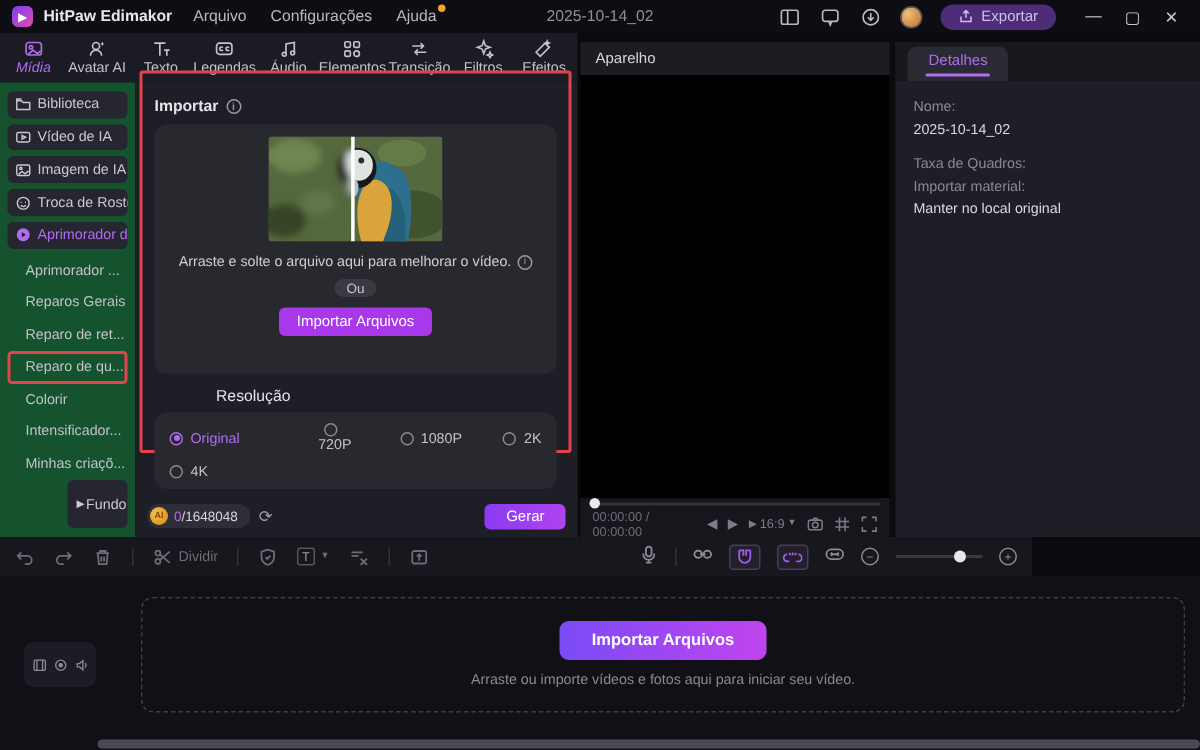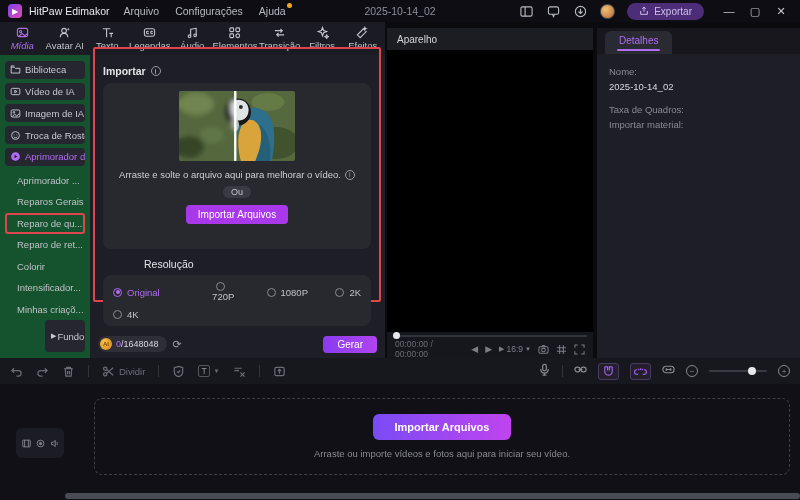--- a/index.html
+++ b/index.html
@@ -10,7 +10,7 @@
   
   .titlebar { position:absolute; left:0; top:0; width:800px; height:22px; background:#0d0d13; display:flex; align-items:center; font-size:10.5px; }
   .logo { width:14px; height:14px; border-radius:4px; margin:0 7px 0 8px; background:linear-gradient(135deg,#7b3ff2,#e24bb0); display:flex; align-items:center; justify-content:center; color:#fff; font-size:8px; }
-  .appname { font-weight:normal; color:#e8e8ec; margin-right:14px; }
+  .appname { font-weight:bold; color:#e8e8ec; margin-right:14px; }
   .menu-item { color:#b9b9c2; margin-right:16px; position:relative; cursor:default; }
   .menu-item .dot { position:absolute; right:-6px; top:-2px; width:5px; height:5px; border-radius:50%; background:#f5a623; }
   .tb-center { position:absolute; left:50%; transform:translateX(-50%); color:#8f8f99; }

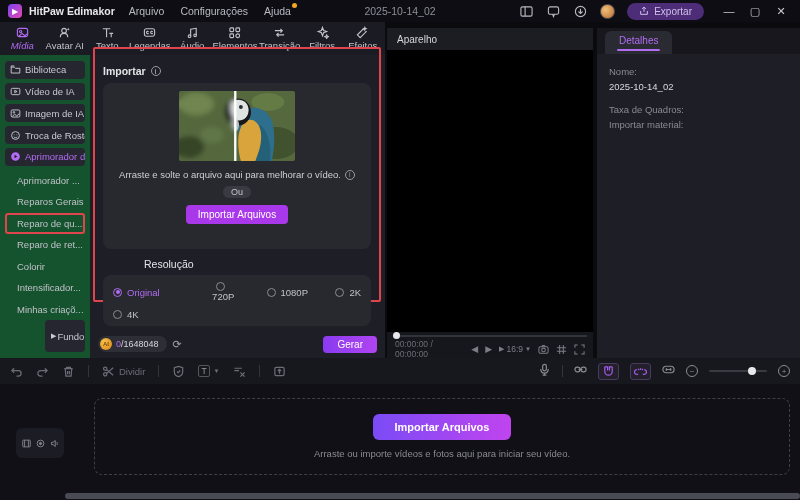--- a/index.html
+++ b/index.html
@@ -412,6 +412,7 @@
       <div class="det-value">2025-10-14_02</div>
       <div class="det-label">Taxa de Quadros:</div>
       <div class="det-label">Importar material:</div>
+      <div class="det-value">Manter no local original</div>
     </div>
   </div>
 

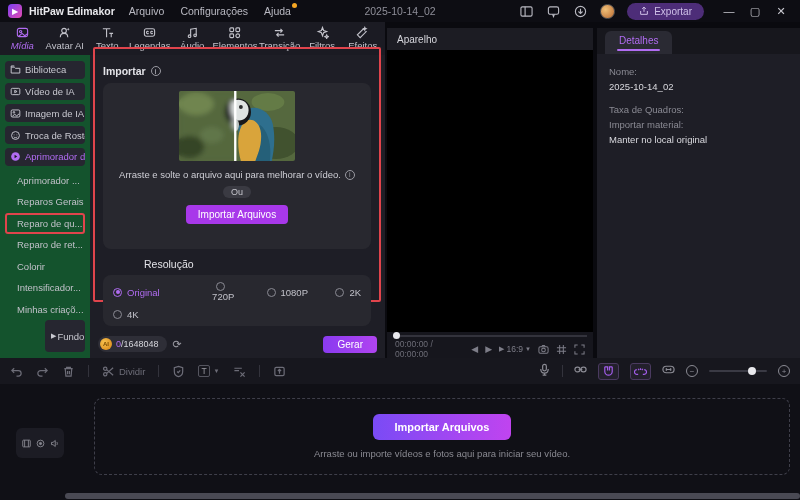--- a/index.html
+++ b/index.html
@@ -266,11 +266,11 @@
     <div class="side-sub">
         <span>Reparos Gerais</span>
       </div>
+    <div class="side-sub">
+        <span>Reparo de ret...</span>
+      </div>
     <div class="side-sub red">
         <span>Reparo de qu...</span>
-      </div>
-    <div class="side-sub">
-        <span>Reparo de ret...</span>
       </div>
     <div class="side-sub">
         <span>Colorir</span>

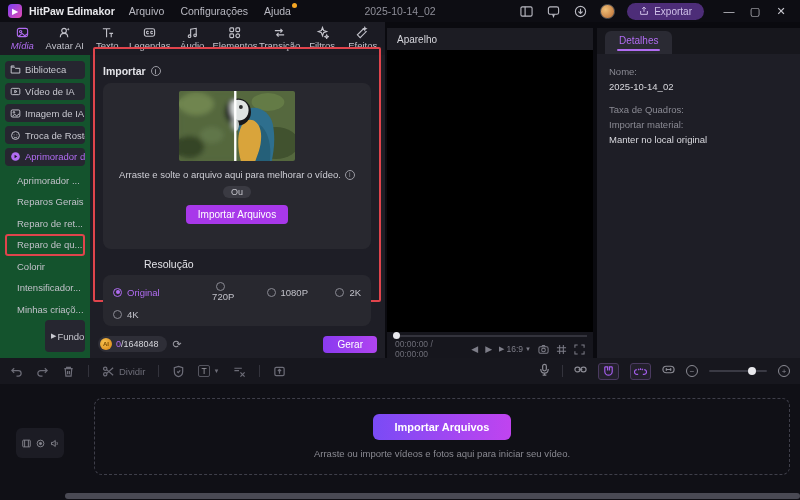--- a/index.html
+++ b/index.html
@@ -83,7 +83,7 @@
   .det-value { color:#d9d9de; margin-bottom:12px; }
 
   
-  .toolbar { position:absolute; left:0; top:358px; width:800px; height:26px; background:#17171e; display:flex; align-items:center; padding:0 10px; color:#6d6d78; font-size:12px; }
+  .toolbar { position:absolute; left:0; top:358px; width:688px; height:26px; background:#17171e; display:flex; align-items:center; padding:0 10px; color:#6d6d78; font-size:12px; }
   .tool { display:flex; align-items:center; gap:4px; margin-right:13px; }
   .tool svg { width:13px; height:13px; stroke:currentColor; fill:none; stroke-width:1.3; }
   .tool-label { font-size:9.5px; }

